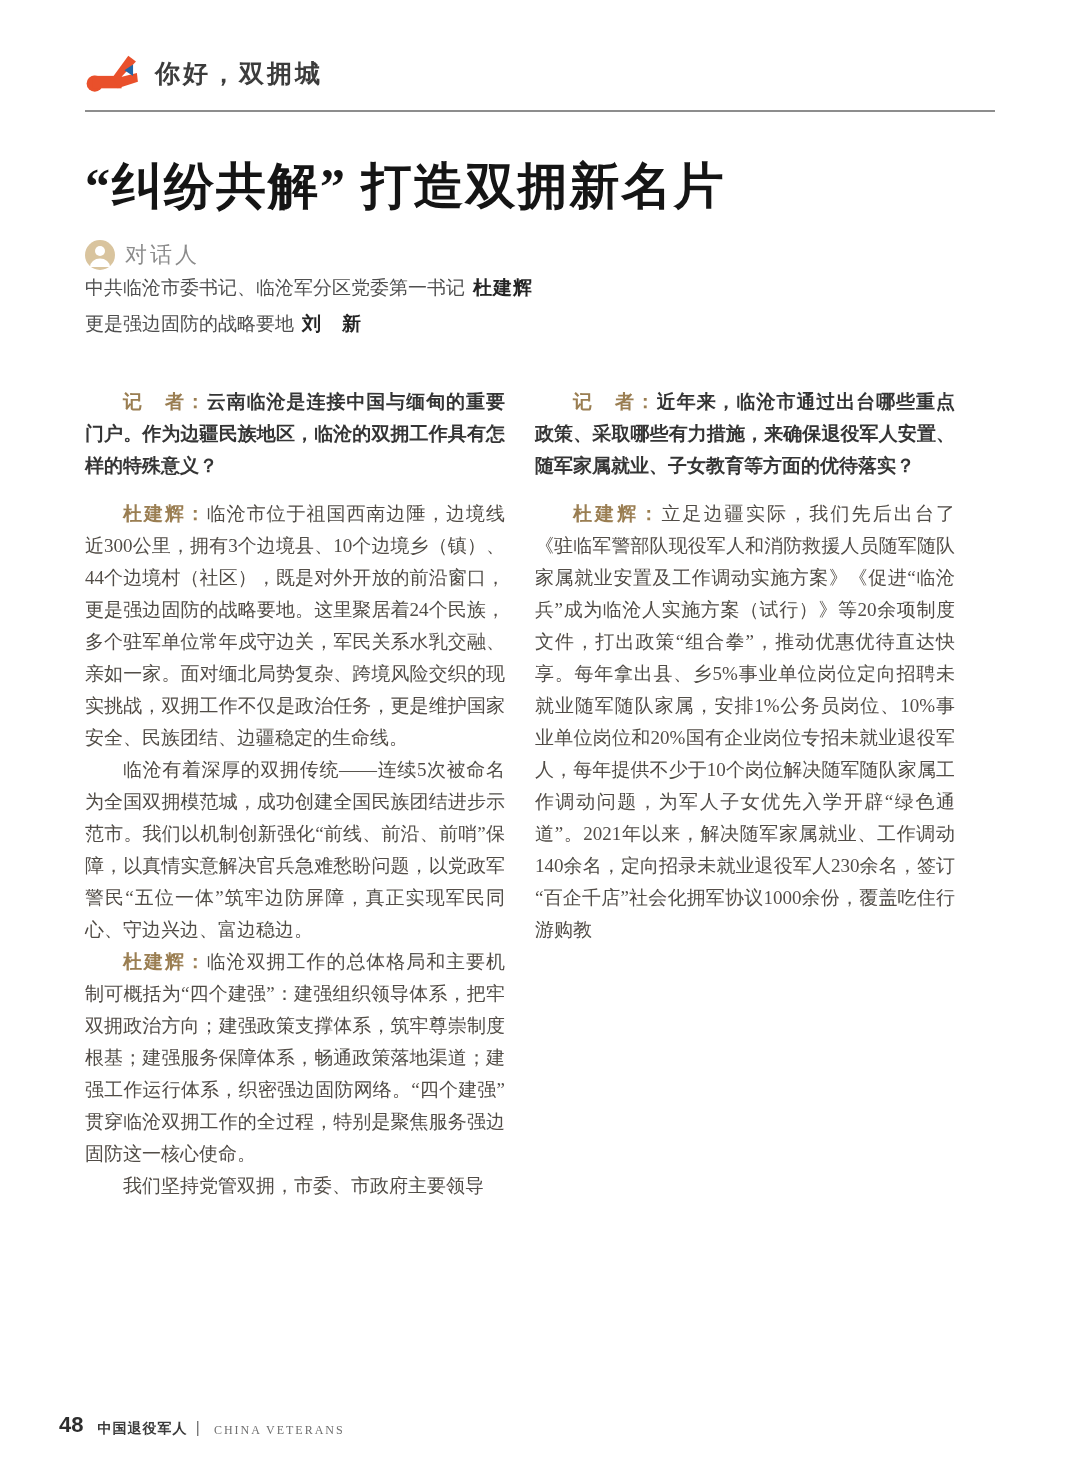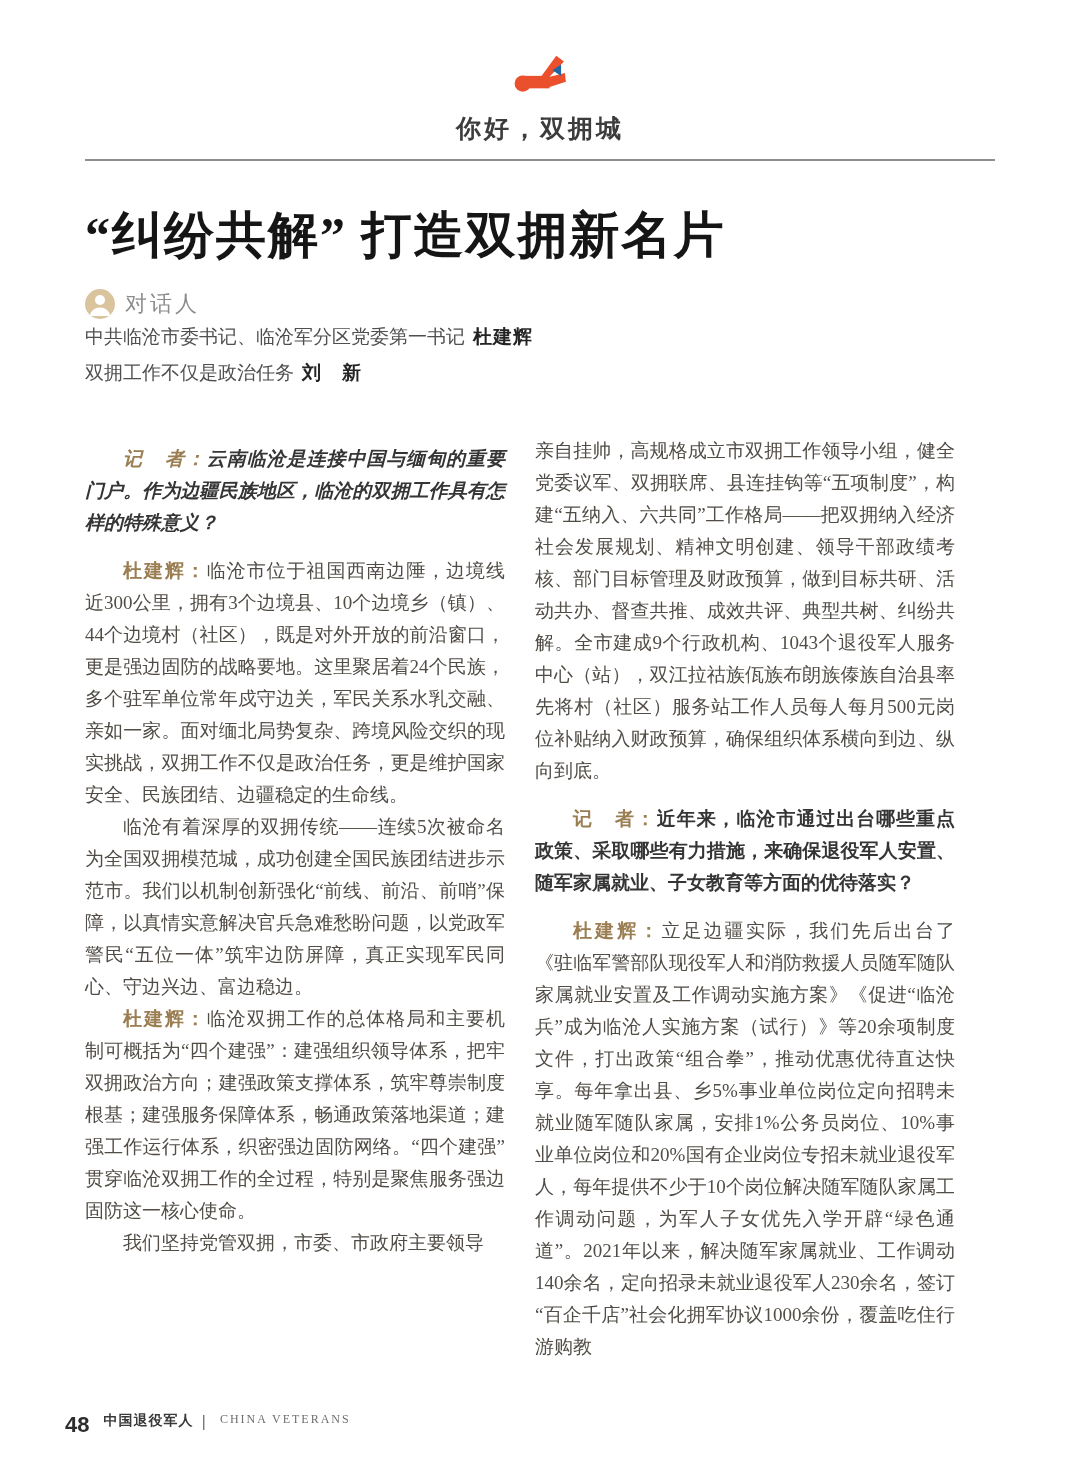--- a/index.html
+++ b/index.html
@@ -14,7 +14,7 @@
   .page{padding:0 85px;}
 
   
-  .mast{display:flex;align-items:center;gap:16px;padding-top:50px;flex-direction:column;}
+  .mast{display:flex;align-items:center;gap:16px;padding-top:50px;}
   .logo{width:54px;height:46px;flex:0 0 auto;}
   .brand{font-size:25px;font-weight:bold;color:#3c3c3c;letter-spacing:3px;}
   .mast-rule{border:none;border-top:2px solid #8d8d8d;margin:14px 0 0 0;}

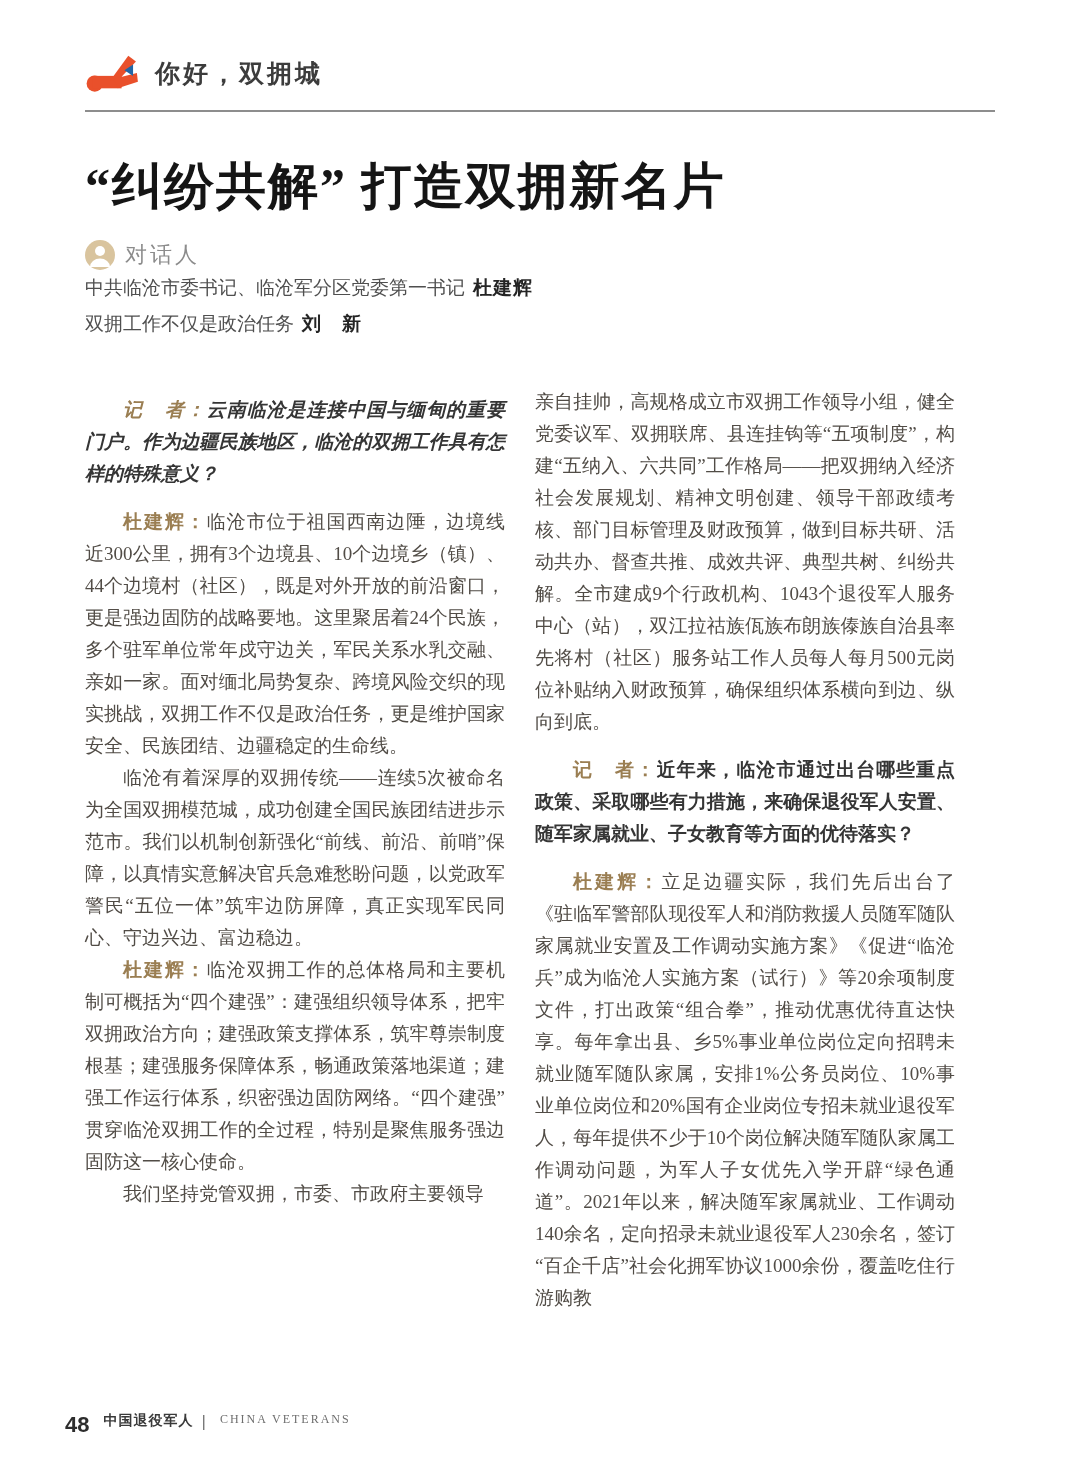--- a/index.html
+++ b/index.html
@@ -98,7 +98,7 @@
       <span>中共临沧市委书记、临沧军分区党委第一书记</span><span class="speaker-name">杜建辉</span>
     </div>
     <div>
-      <span>双拥工作不仅是政治任务</span><span class="speaker-name">刘　新</span>
+      <span>更是强边固防的战略要地</span><span class="speaker-name">刘　新</span>
     </div>
   </div>
 

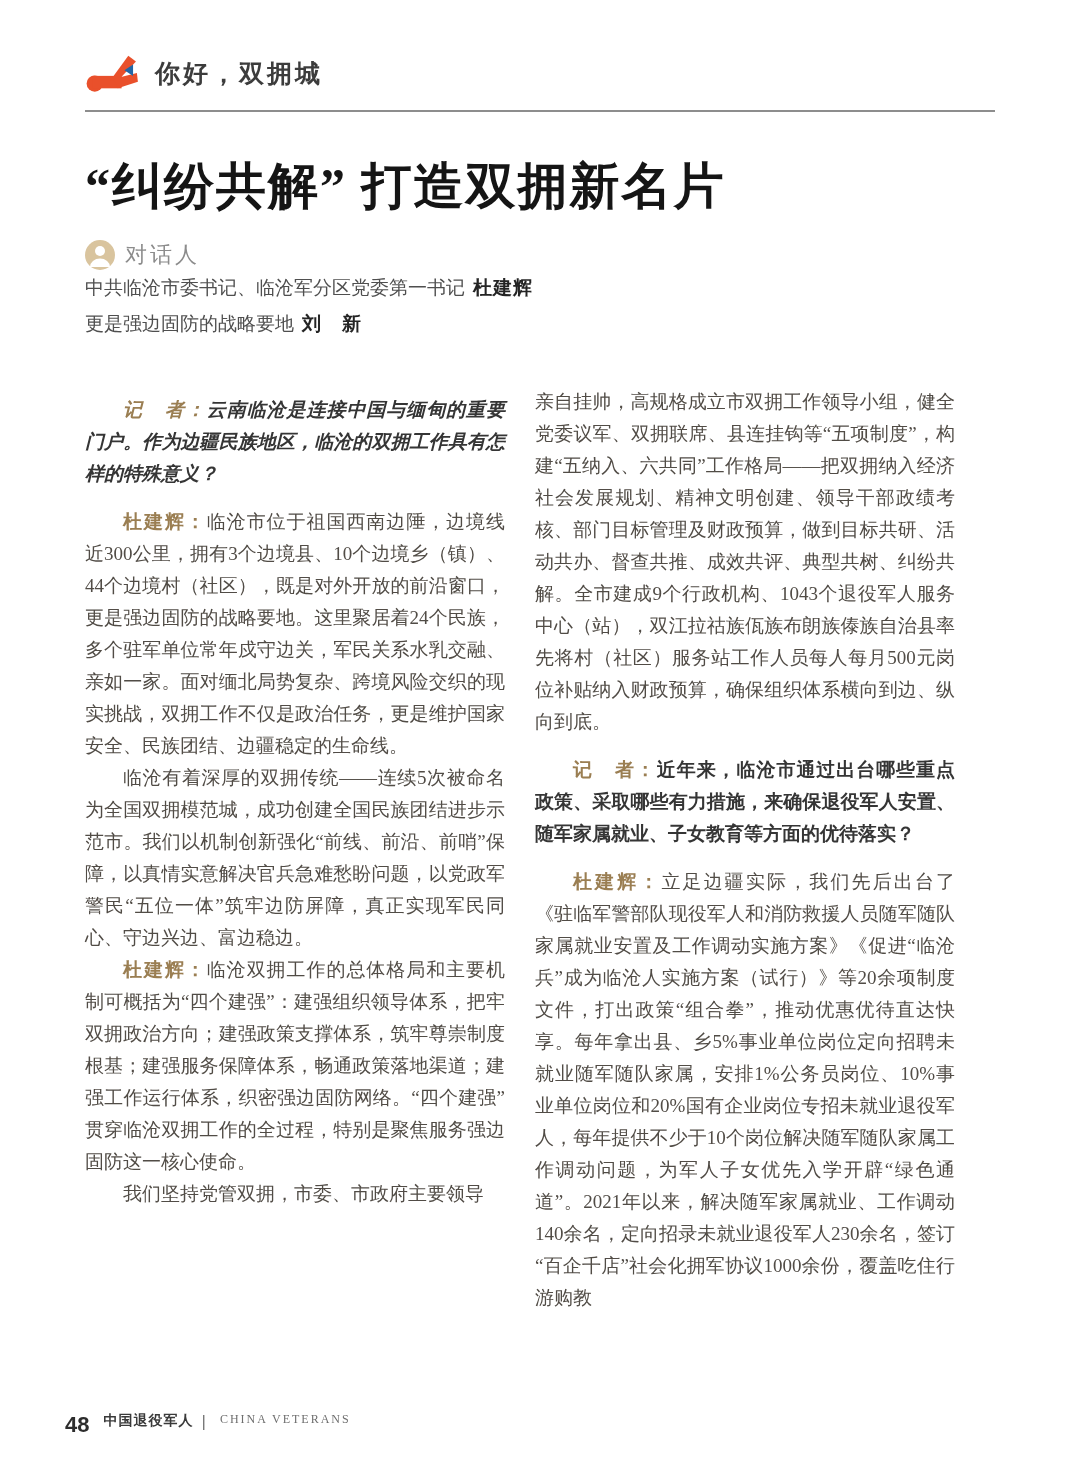--- a/index.html
+++ b/index.html
@@ -46,7 +46,7 @@
     font-weight:bold;color:#353535;
     text-indent:2em;margin:16px 0;
   }
-  p.q:first-child{margin-top:8px;font-style:italic;}
+  p.q:first-child{margin-top:0;}
   p.ans{text-indent:2em;}
   p.cont{text-indent:0;}
   .gold{color:#9a7e52;font-weight:bold;letter-spacing:1px;}

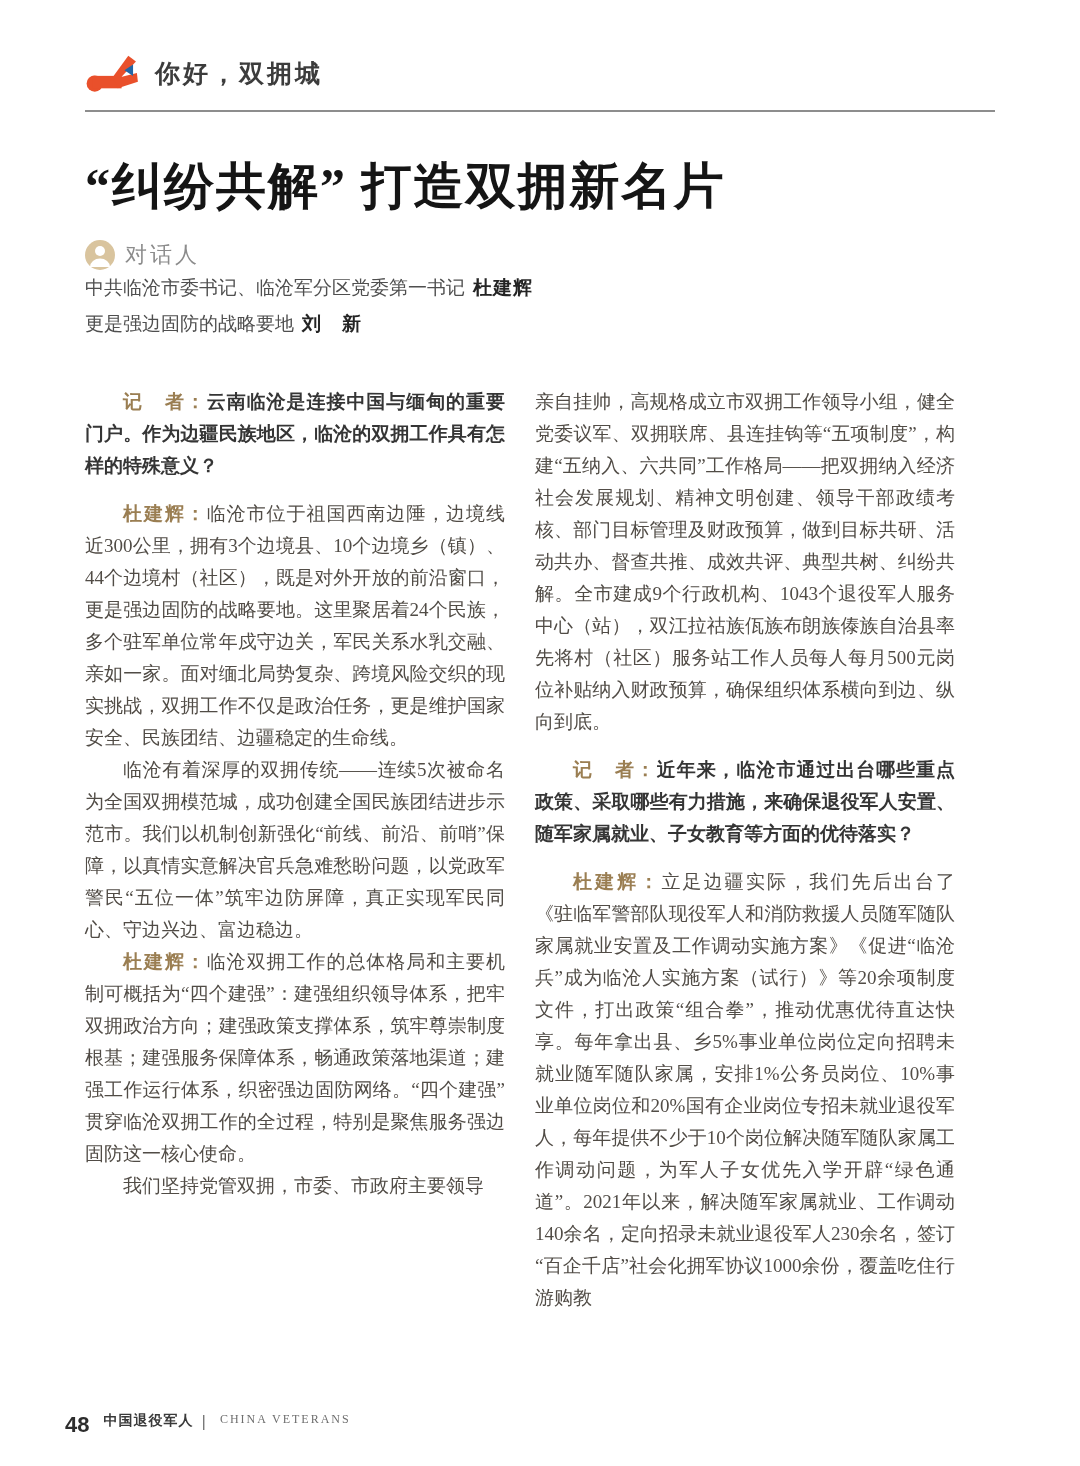--- a/index.html
+++ b/index.html
@@ -113,7 +113,6 @@
     </div>
 
     <div class="col">
-      <p class="cont"><span>亲自挂帅，高规格成立市双拥工作领导小组，健全党委议军、双拥联席、县连挂钩等“五项制度”，构建“五纳入、六共同”工作格局——把双拥纳入经济社会发展规划、精神文明创建、领导干部政绩考核、部门目标管理及财政预算，做到目标共研、活动共办、督查共推、成效共评、典型共树、纠纷共解。全市建成9个行政机构、1043个退役军人服务中心（站），双江拉祜族佤族布朗族傣族自治县率先将村（社区）服务站工作人员每人每月500元岗位补贴纳入财政预算，确保组织体系横向到边、纵向到底。</span></p>
       <p class="q"><span class="gold">记　者：</span><span>近年来，临沧市通过出台哪些重点政策、采取哪些有力措施，来确保退役军人安置、随军家属就业、子女教育等方面的优待落实？</span></p>
       <p class="ans"><span class="gold">杜建辉：</span><span>立足边疆实际，我们先后出台了《驻临军警部队现役军人和消防救援人员随军随队家属就业安置及工作调动实施方案》《促进“临沧兵”成为临沧人实施方案（试行）》等20余项制度文件，打出政策“组合拳”，推动优惠优待直达快享。每年拿出县、乡5%事业单位岗位定向招聘未就业随军随队家属，安排1%公务员岗位、10%事业单位岗位和20%国有企业岗位专招未就业退役军人，每年提供不少于10个岗位解决随军随队家属工作调动问题，为军人子女优先入学开辟“绿色通道”。2021年以来，解决随军家属就业、工作调动140余名，定向招录未就业退役军人230余名，签订“百企千店”社会化拥军协议1000余份，覆盖吃住行游购教</span></p>
     </div>

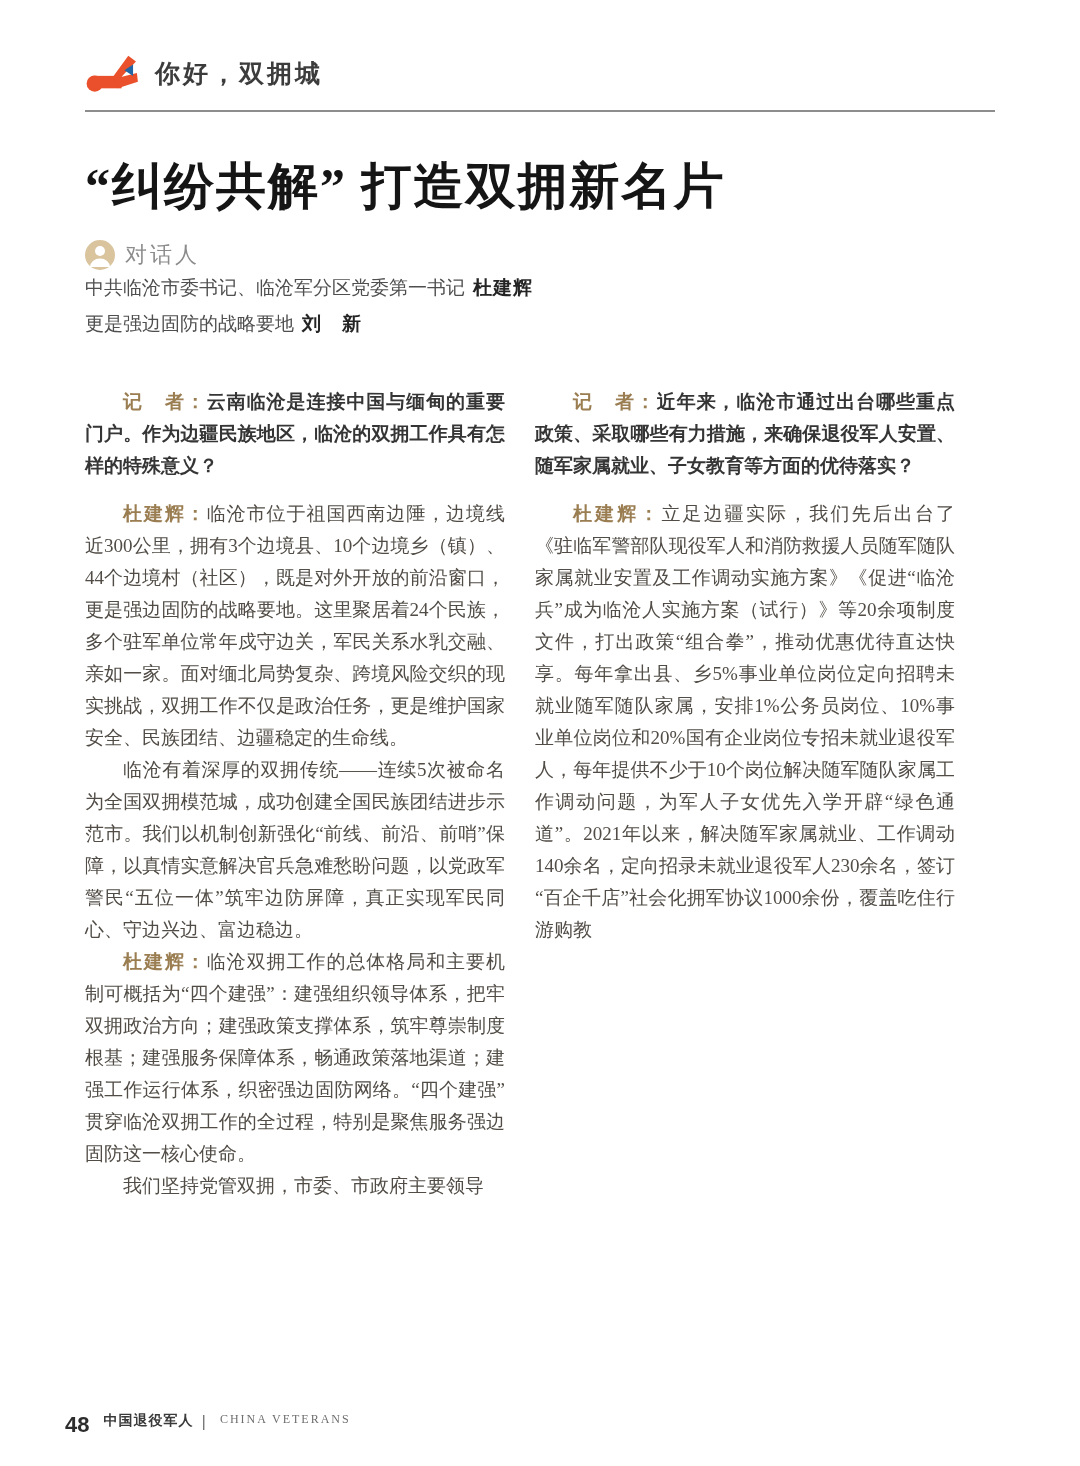--- a/index.html
+++ b/index.html
@@ -53,8 +53,8 @@
 
   
   .footer{
-    position:absolute;left:65px;bottom:28px;
-    display:flex;align-items:flex-start;gap:14px;
+    position:absolute;left:59px;bottom:28px;
+    display:flex;align-items:flex-end;gap:14px;
   }
   .pageno{font-size:22px;font-weight:bold;color:#2d2d2d;}
   .mag-cn{font-size:14px;font-weight:bold;color:#3a3a3a;letter-spacing:1px;}

